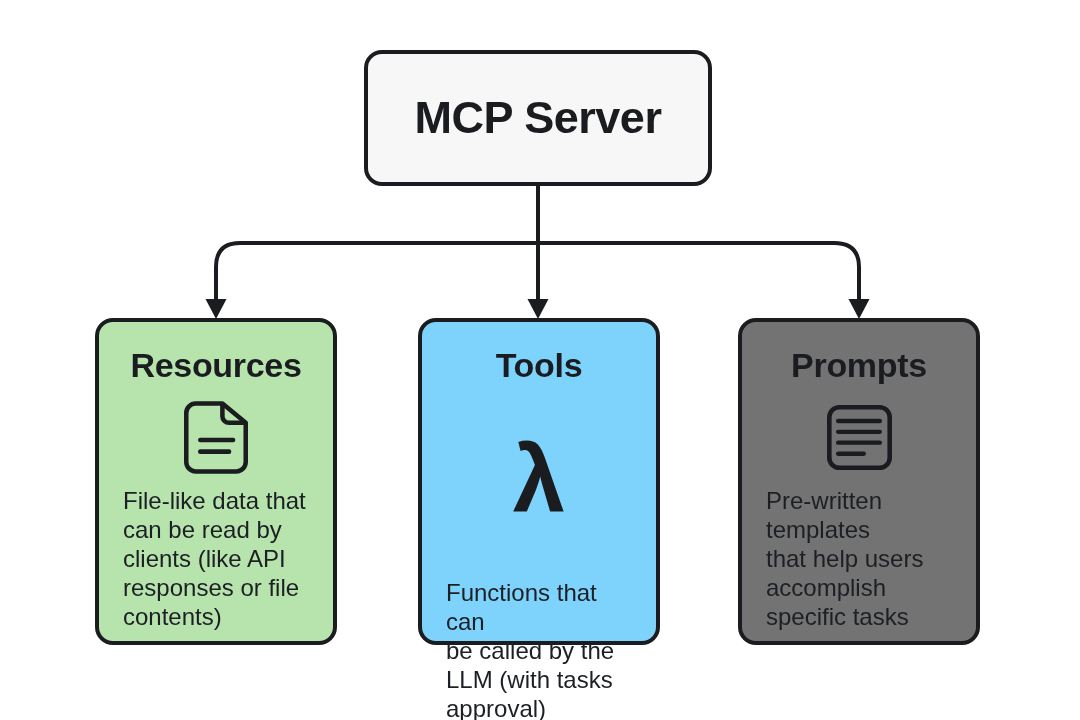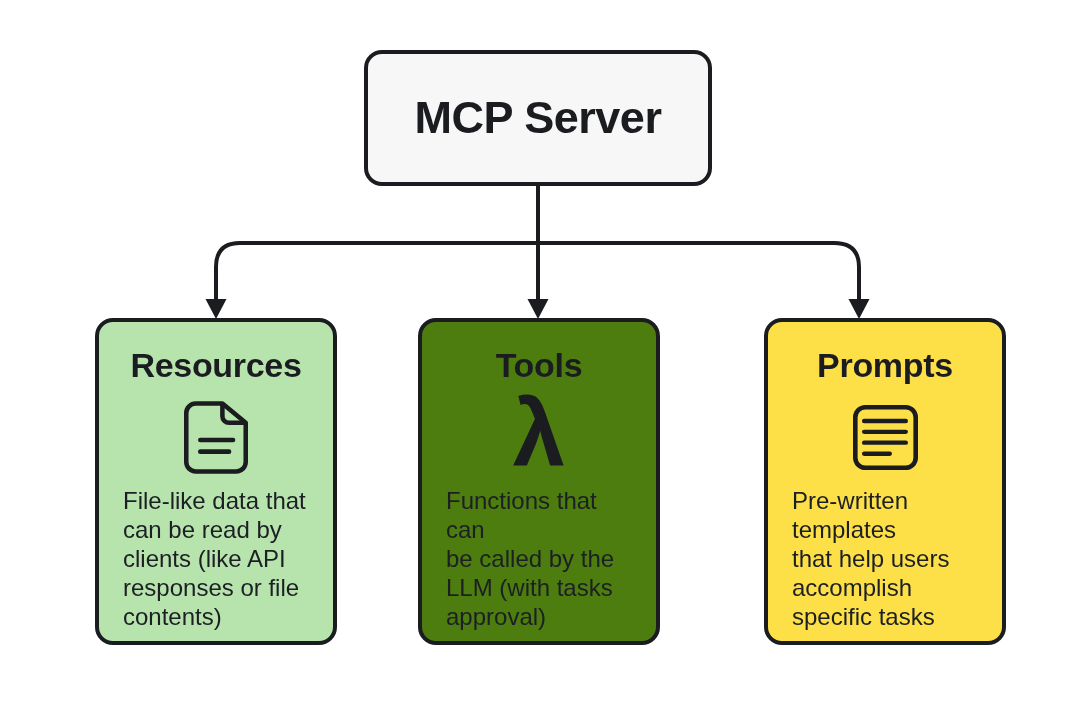--- a/index.html
+++ b/index.html
@@ -100,7 +100,7 @@
 contents)</div>
   </div>
 
-  <div class="card tools" style="background: #4d7c0f;">
+  <div class="card tools" style="background: #7dd3fc; gap: 46px;">
     <div class="card-title">Tools</div>
     <div class="icon-area">
       <span class="lambda">λ</span>

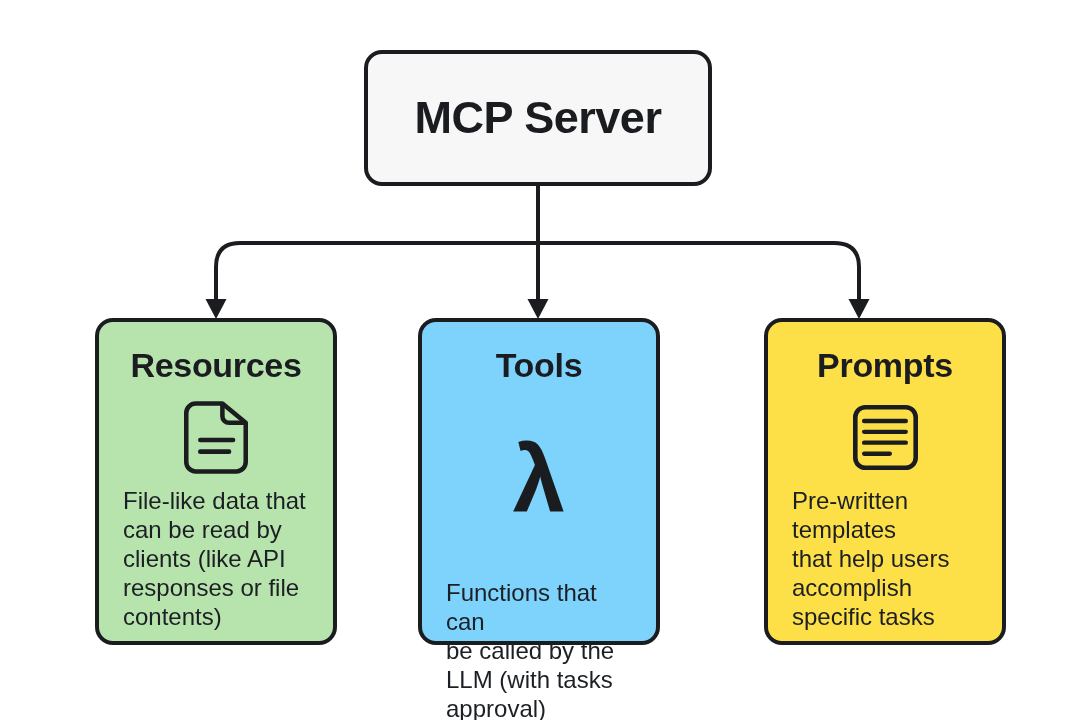--- a/index.html
+++ b/index.html
@@ -111,7 +111,7 @@
 approval)</div>
   </div>
 
-  <div class="card prompts" style="background: #fde047; margin-left: 26px;">
+  <div class="card prompts" style="background: #737373;">
     <div class="card-title">Prompts</div>
     <div class="icon-area">
       <svg width="65" height="65" viewBox="0 0 24 24">

